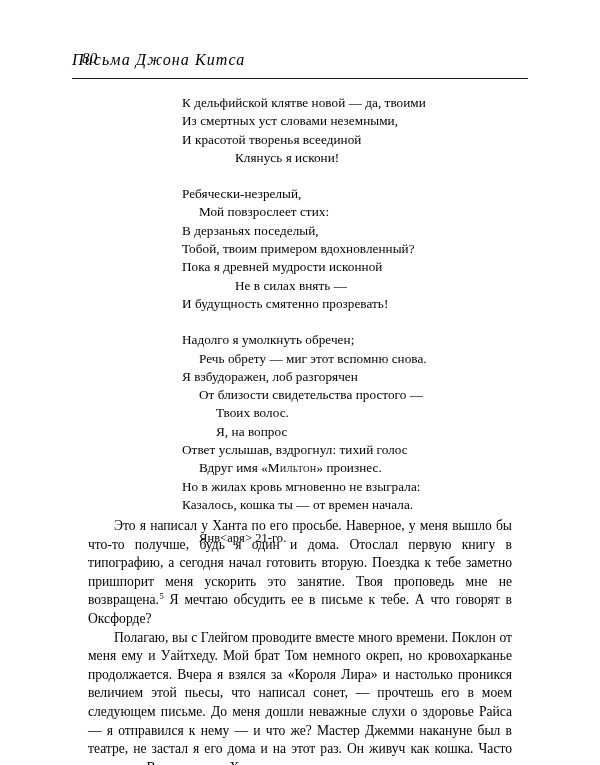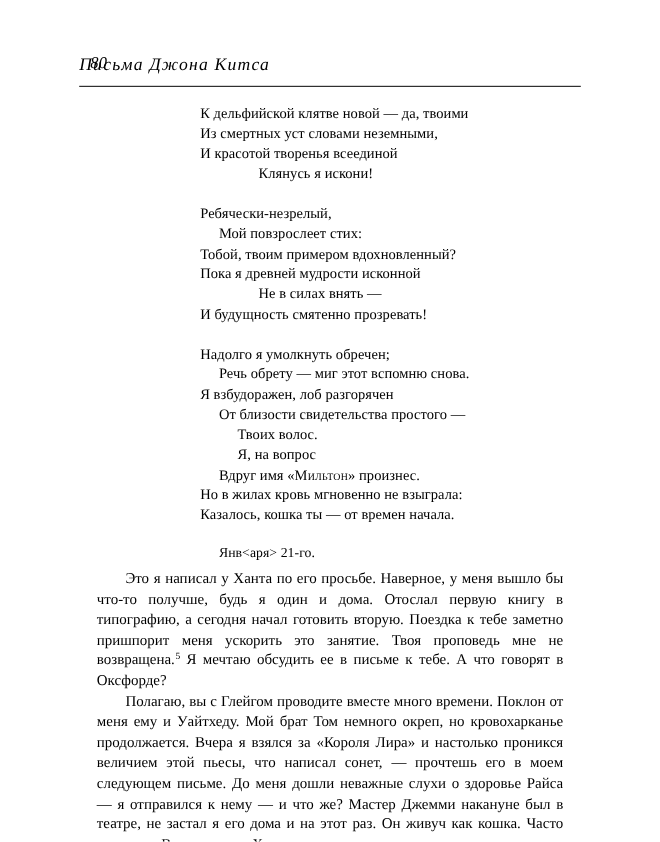--- a/index.html
+++ b/index.html
@@ -153,6 +153,7 @@
         <div class="stanza">
           <div class="vs">Ребячески-незрелый,</div>
           <div class="vs ind1">Мой повзрослеет стих:</div>
+          <div class="vs">В дерзаньях поседелый,</div>
           <div class="vs">Тобой, твоим примером вдохновленный?</div>
           <div class="vs">Пока я древней мудрости исконной</div>
           <div class="vs ind3">Не в силах внять —</div>

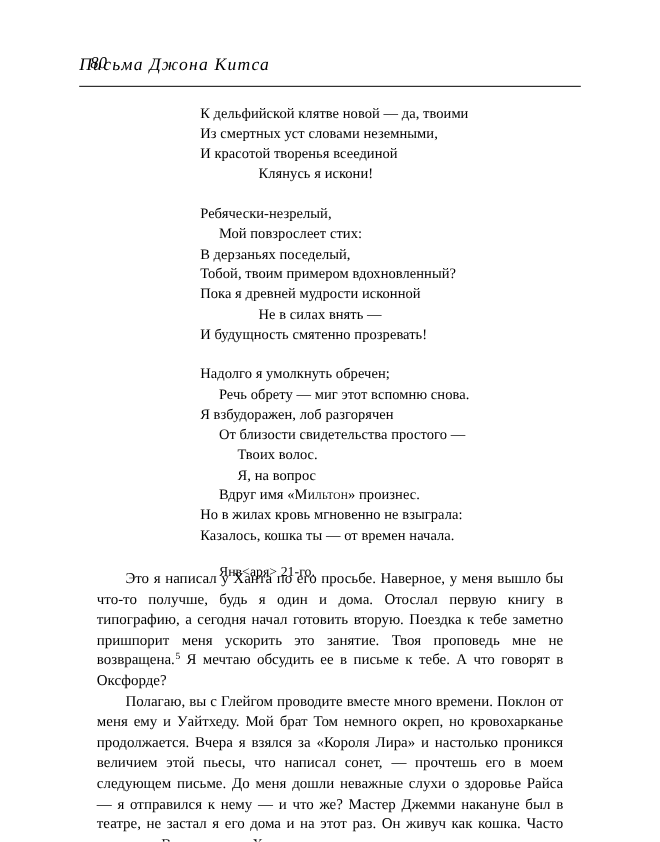--- a/index.html
+++ b/index.html
@@ -166,6 +166,7 @@
           <div class="vs ind1">От близости свидетельства простого —</div>
           <div class="vs ind2">Твоих волос.</div>
           <div class="vs ind2">Я, на вопрос</div>
+          <div class="vs">Ответ услышав, вздрогнул: тихий голос</div>
           <div class="vs ind1">Вдруг имя «<span class="smallcaps">Мильтон</span>» произнес.</div>
           <div class="vs">Но в жилах кровь мгновенно не взыграла:</div>
           <div class="vs">Казалось, кошка ты — от времен начала.</div>

